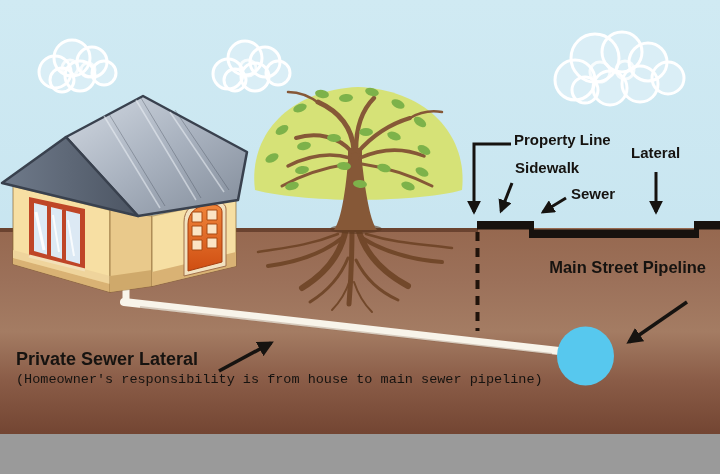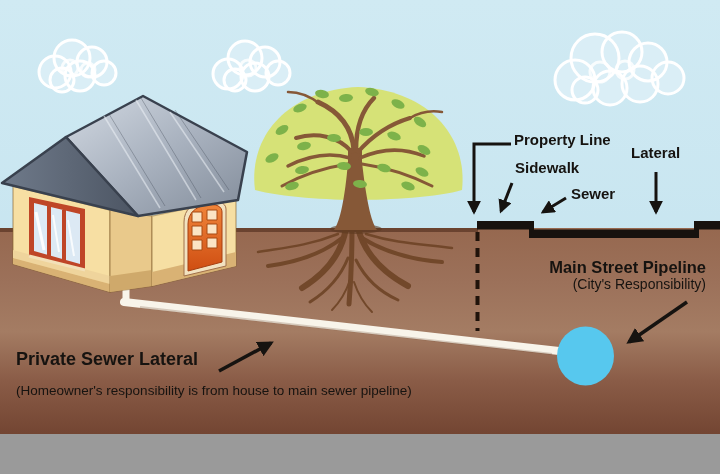--- a/index.html
+++ b/index.html
@@ -263,7 +263,6 @@
 
   <div class="grp right" style="left:470px;top:258px;width:236px">
     <div class="title">Main Street Pipeline</div>
-    <div class="sub">(City's Responsibility)</div>
   </div>
 
   <div class="grp lateral" style="left:16px;top:350px">

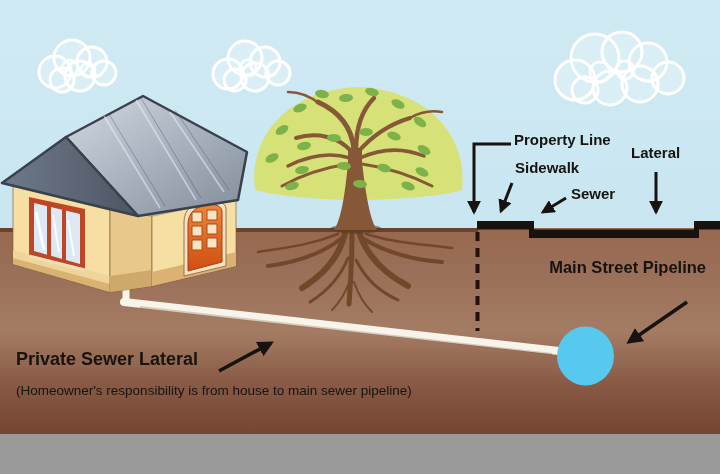--- a/index.html
+++ b/index.html
@@ -16,7 +16,7 @@
   .grp .sub{font-size:14px;line-height:1.25;}
   .grp.right{text-align:right;}
   .grp.lateral .title{font-size:18px;}
-  .grp.lateral .sub{font-size:13.5px;margin-top:13px;}
+  .grp.lateral .sub{font-size:13.5px;margin-top:2px;font-family:Liberation Mono, monospace;}
 </style>
 </head>
 <body>

